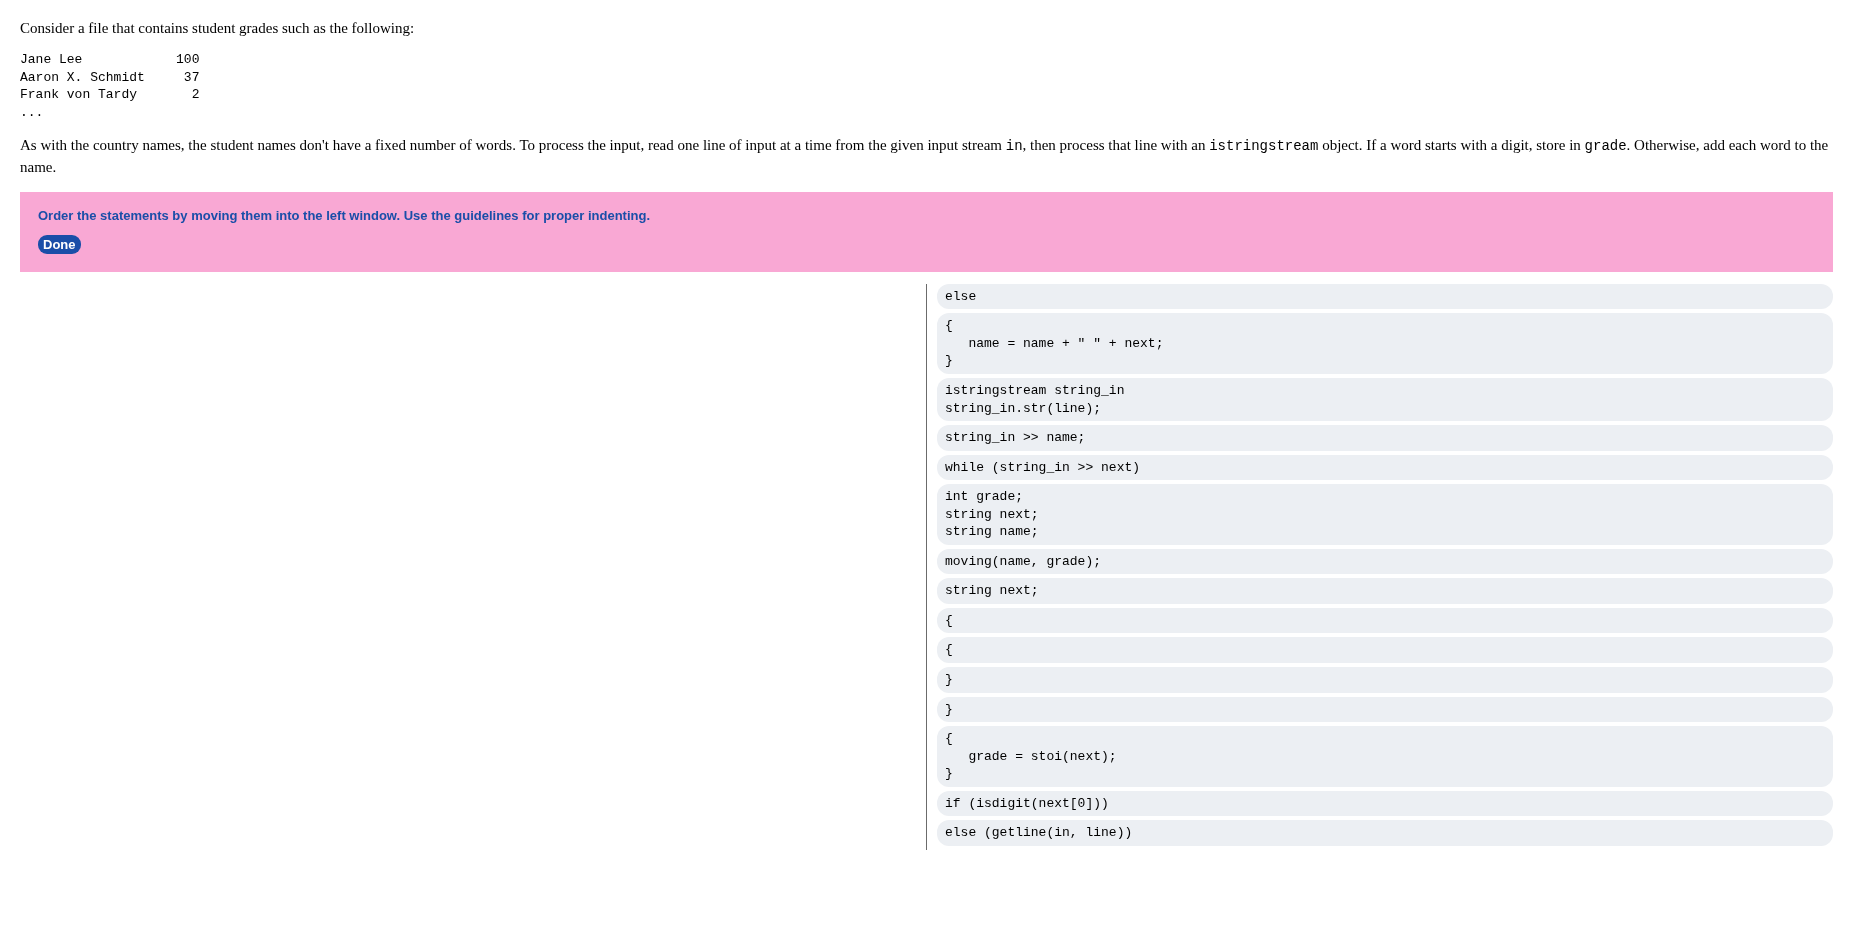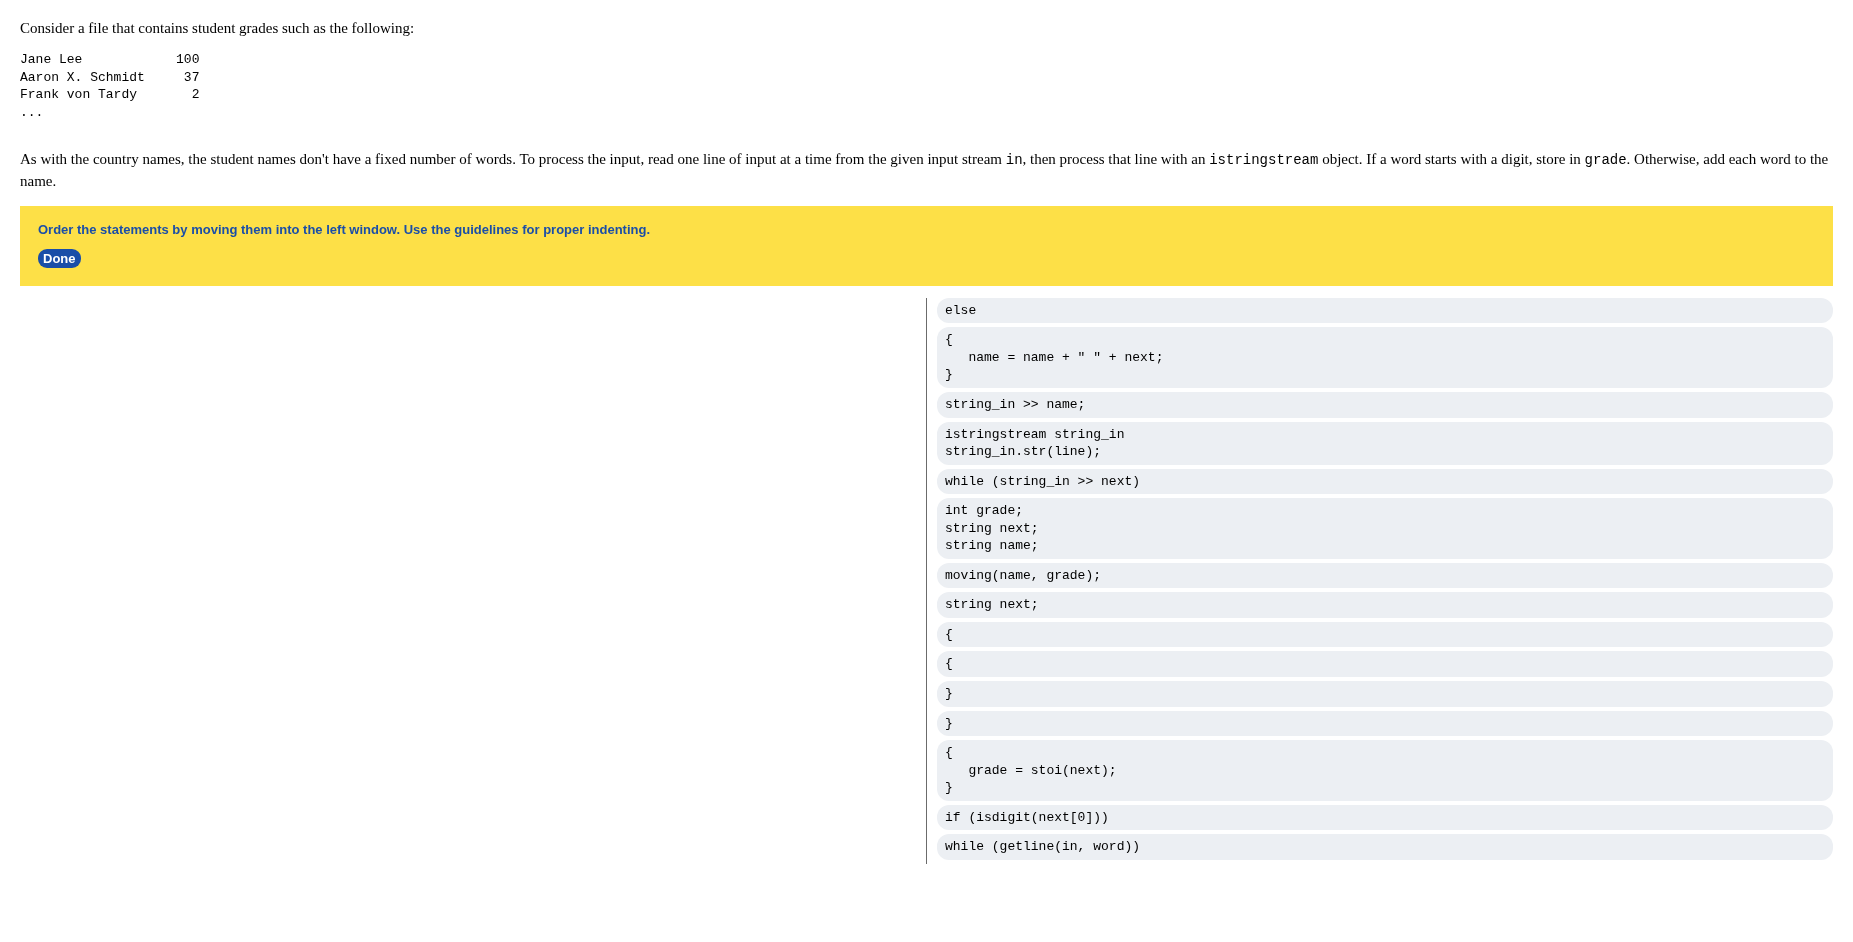--- a/index.html
+++ b/index.html
@@ -26,7 +26,7 @@
     font-family: 'Consolas', 'Courier New', monospace;
     font-size: 13px;
     white-space: pre;
-    margin: 10px 0 28px 0;
+    margin: 10px 0 14px 0;
     line-height: 1.35;
   }
   .explain {

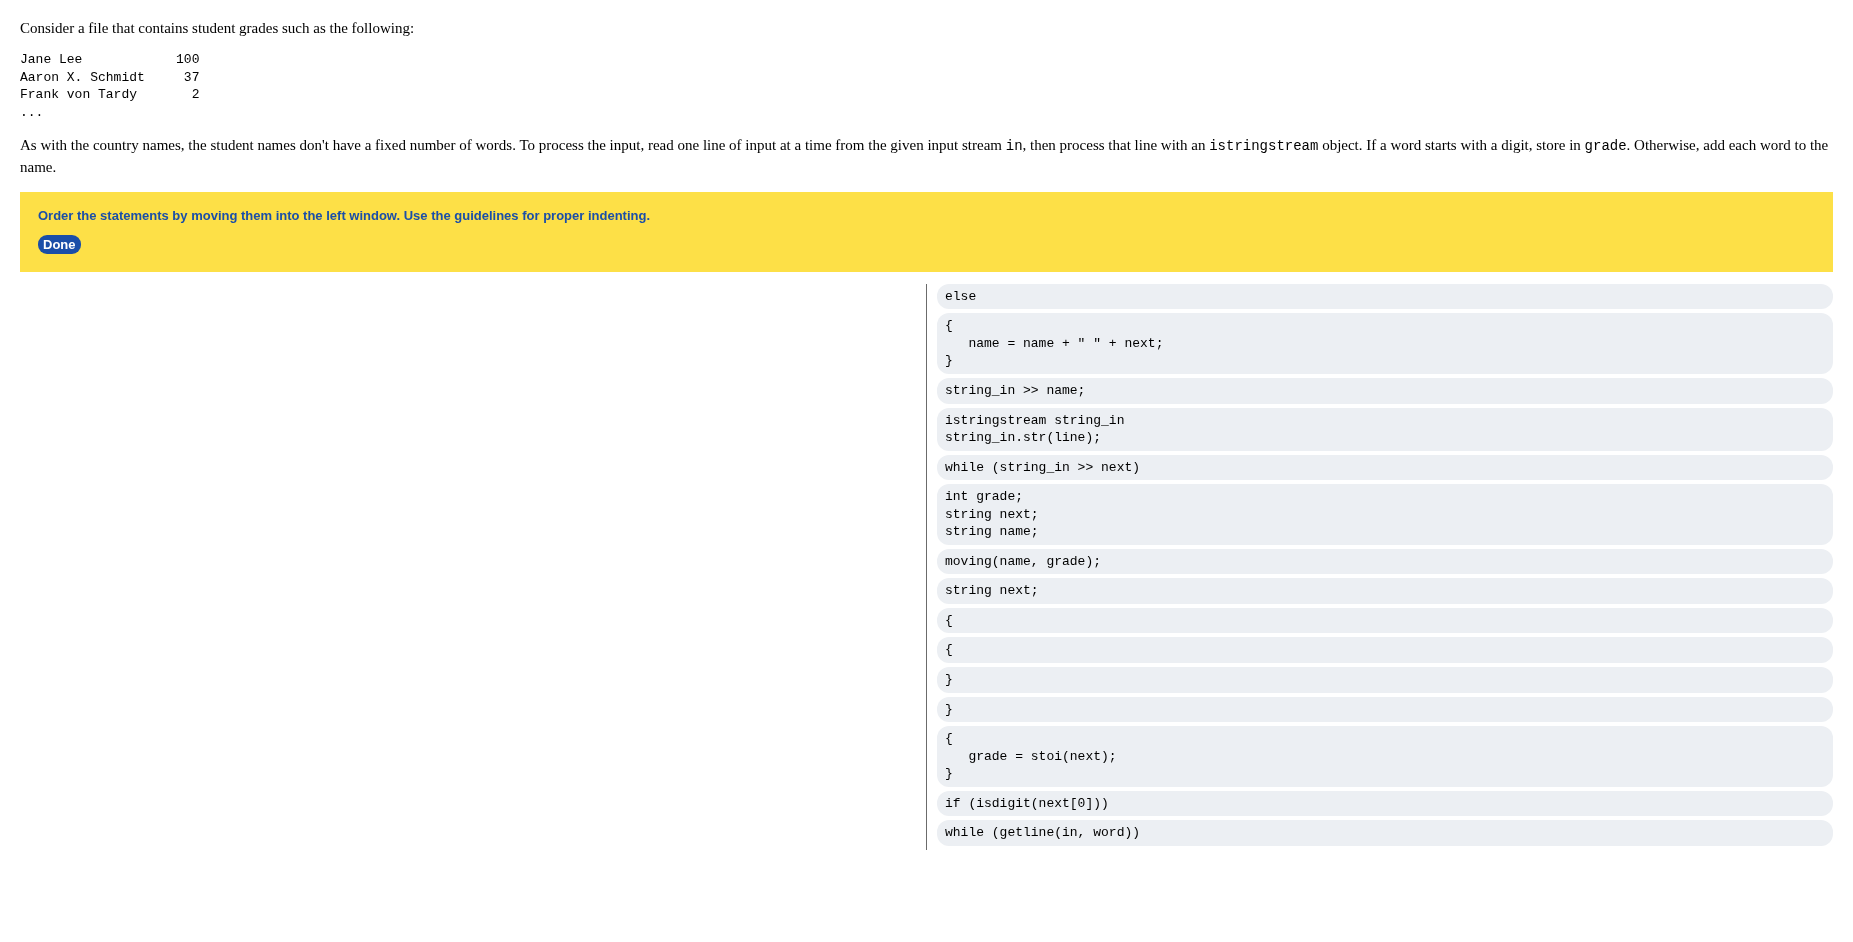--- a/index.html
+++ b/index.html
@@ -34,7 +34,7 @@
     line-height: 1.4;
   }
   .instruction-box {
-    background: #fde047;
+    background: #f9a8d4;
     padding: 16px 18px 18px 18px;
     margin: 0 0 0 0;
   }

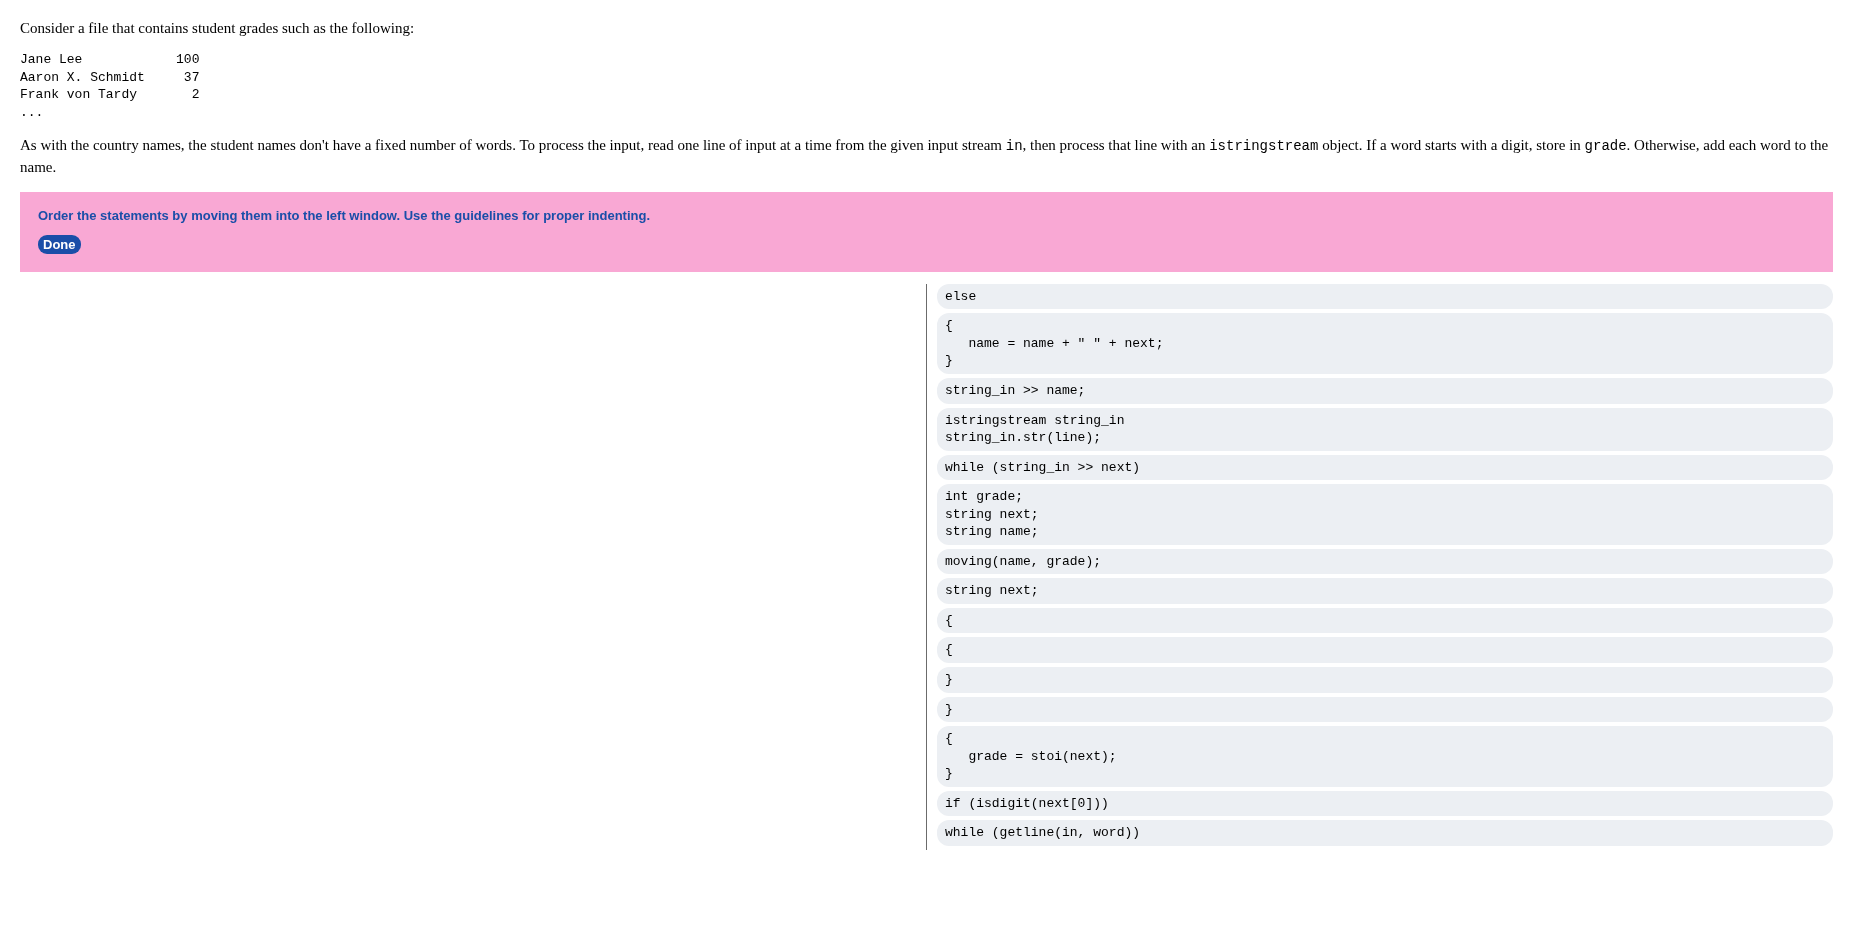--- a/index.html
+++ b/index.html
@@ -116,9 +116,9 @@
       <div class="stmt">{
    name = name + " " + next;
 }</div>
-      <div class="stmt">string_in &gt;&gt; name;</div>
       <div class="stmt">istringstream string_in
 string_in.str(line);</div>
+      <div class="stmt">string_in &gt;&gt; name;</div>
       <div class="stmt">while (string_in &gt;&gt; next)</div>
       <div class="stmt">int grade;
 string next;

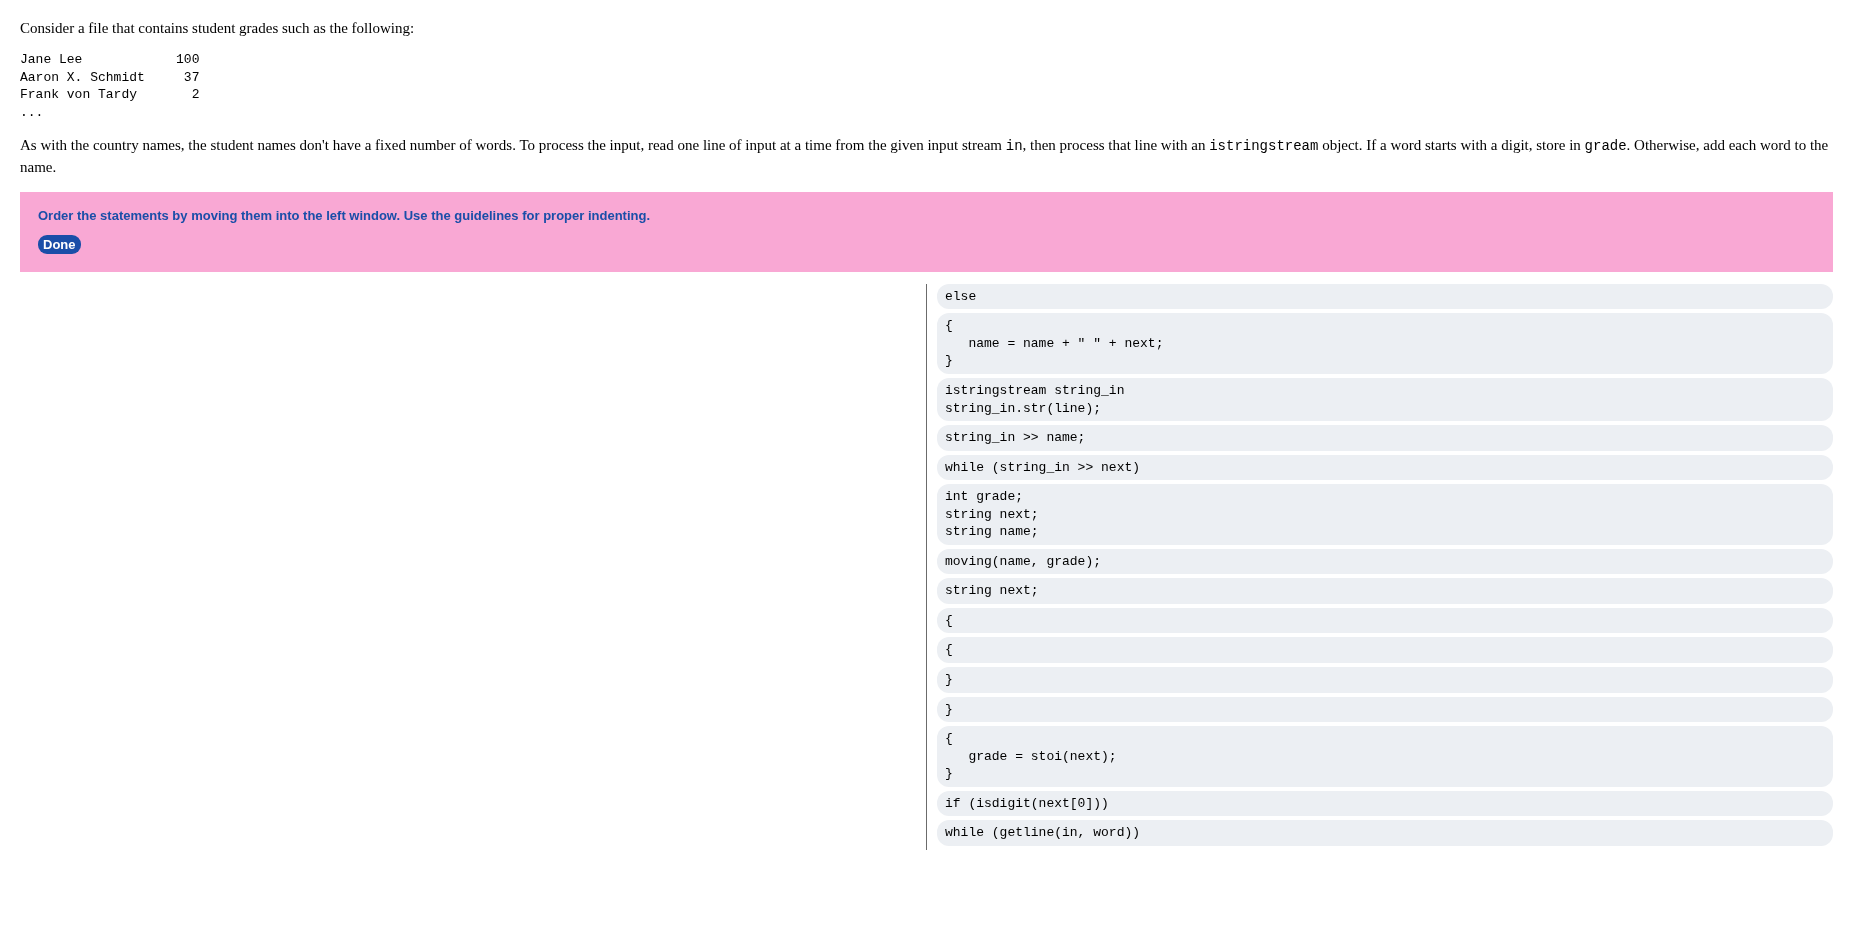--- a/index.html
+++ b/index.html
@@ -133,7 +133,7 @@
    grade = stoi(next);
 }</div>
       <div class="stmt">if (isdigit(next[0]))</div>
-      <div class="stmt">while (getline(in, word))</div>
+      <div class="stmt">else (getline(in, line))</div>
     </div>
 </div>
 

